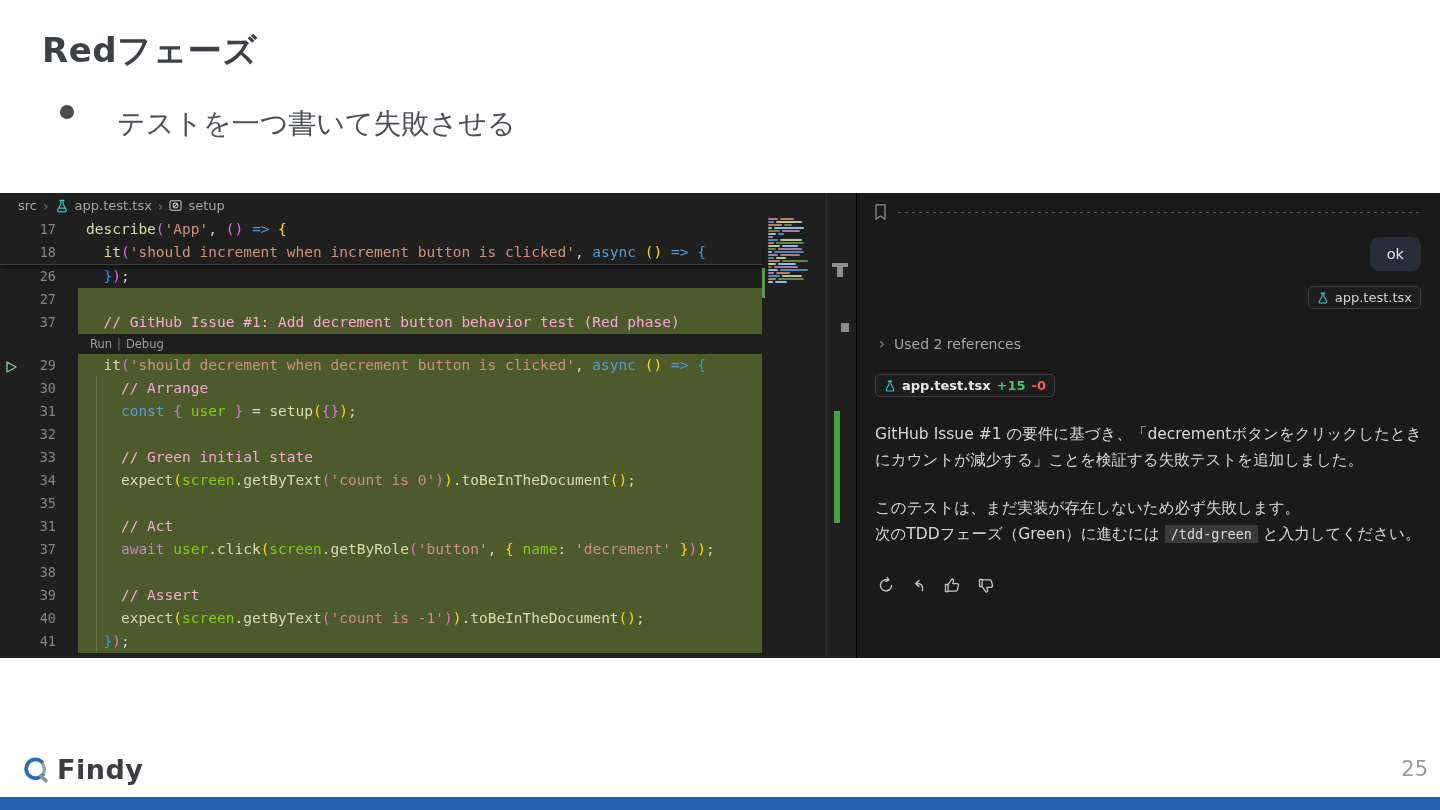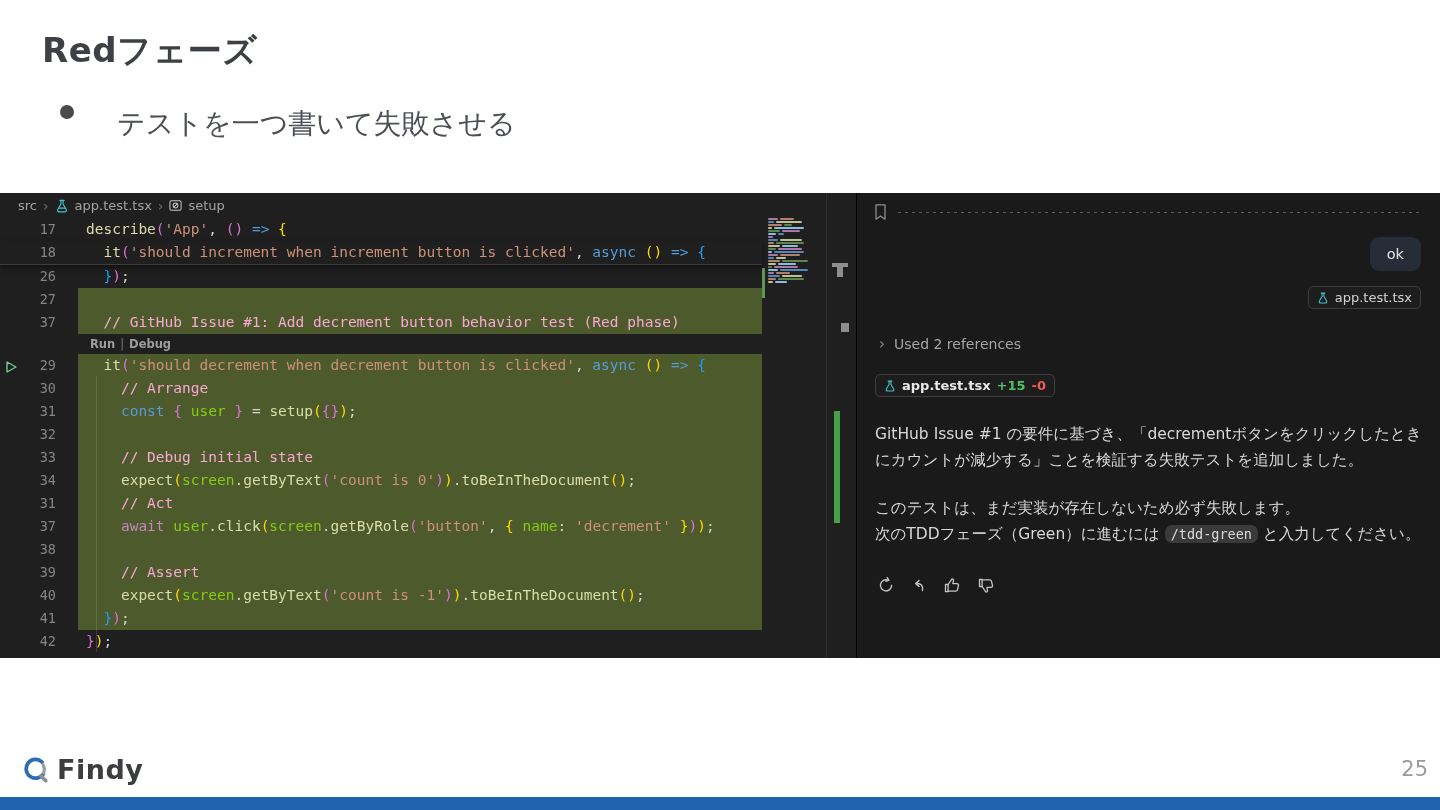--- a/index.html
+++ b/index.html
@@ -39,7 +39,7 @@
   .code-row.sticky{position:relative;z-index:3;background:#1f1f1f;border-bottom:1px solid #3d3d3d;box-shadow:0 3px 5px rgba(0,0,0,.45);}
   .lens-row{height:20px !important;line-height:20px !important;}
   .lens-body{flex:1;padding-left:12px;font-family:"DejaVu Sans","Liberation Sans",sans-serif;font-size:11.5px;color:#9d9d9d;}
-  .lens-body .lens-link{cursor:pointer;font-weight:bold;}
+  .lens-body .lens-link{cursor:pointer;}
   .lens-sep{margin:0 5px;color:#777;}
   .play-btn{position:absolute;left:4px;top:4px;width:14px;height:14px;}
   .c-fn{color:#dcdcaa}.c-str{color:#ce9178}.c-kw1{color:#569cd6}.c-kw2{color:#c586c0}

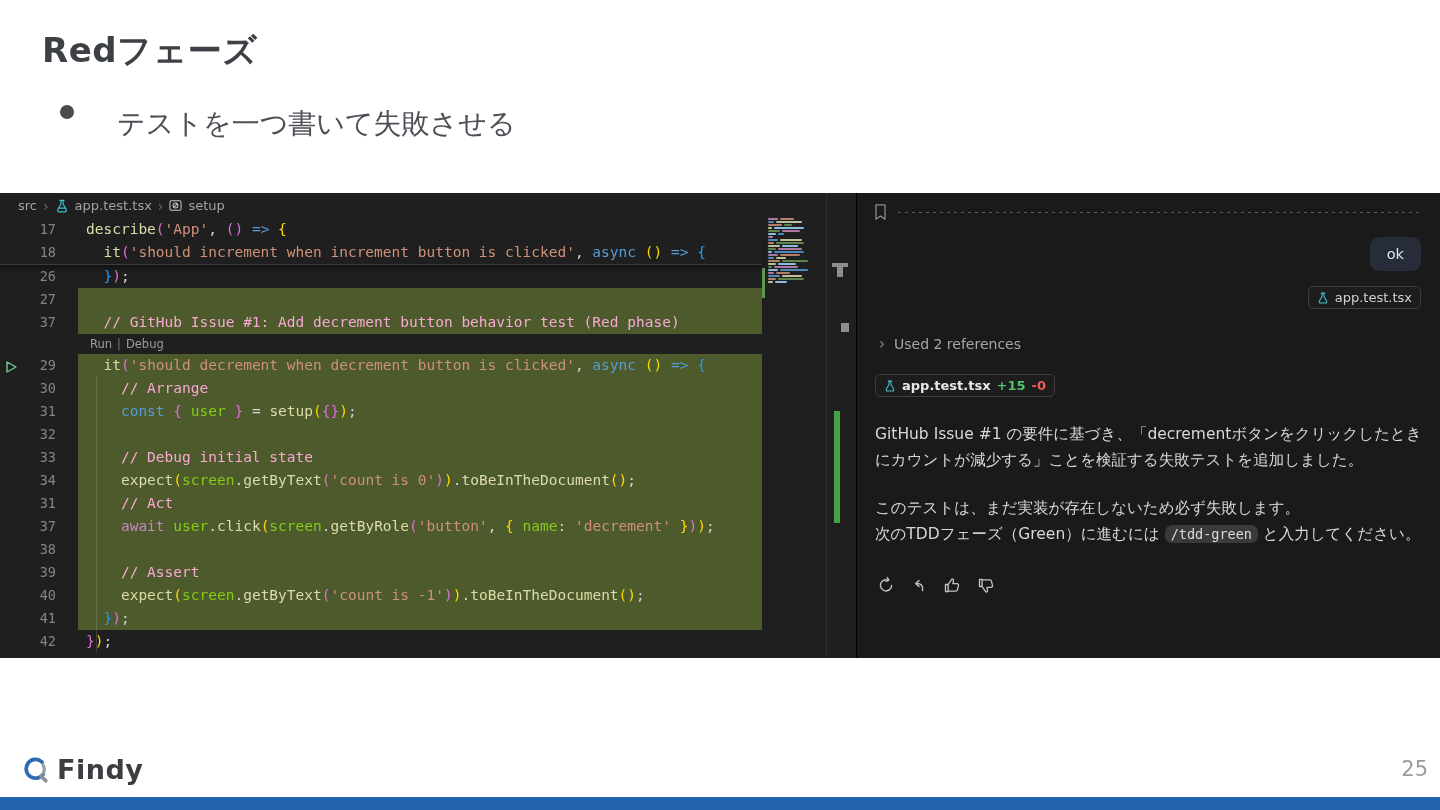--- a/index.html
+++ b/index.html
@@ -143,7 +143,7 @@
         <div class="code-row green"><span class="gutter">30</span><span class="line-body"><span class="c-cmt">    // Arrange</span></span></div>
         <div class="code-row green"><span class="gutter">31</span><span class="line-body"><span class="c-txt">    </span><span class="c-kw1">const</span><span class="c-txt"> </span><span class="c-b2">{</span><span class="c-txt"> </span><span class="c-var">user</span><span class="c-txt"> </span><span class="c-b2">}</span><span class="c-txt"> = </span><span class="c-fn">setup</span><span class="c-b1">(</span><span class="c-b2">{}</span><span class="c-b1">)</span><span class="c-txt">;</span></span></div>
         <div class="code-row green"><span class="gutter">32</span><span class="line-body"></span></div>
-        <div class="code-row green"><span class="gutter">33</span><span class="line-body"><span class="c-cmt">    // Debug initial state</span></span></div>
+        <div class="code-row green"><span class="gutter">33</span><span class="line-body"><span class="c-cmt">    // Green initial state</span></span></div>
         <div class="code-row green"><span class="gutter">34</span><span class="line-body"><span class="c-txt">    </span><span class="c-fn">expect</span><span class="c-b1">(</span><span class="c-var">screen</span><span class="c-txt">.</span><span class="c-fn">getByText</span><span class="c-b2">(</span><span class="c-str">'count is 0'</span><span class="c-b2">)</span><span class="c-b1">)</span><span class="c-txt">.</span><span class="c-fn">toBeInTheDocument</span><span class="c-b1">()</span><span class="c-txt">;</span></span></div>
         <div class="code-row green"><span class="gutter">31</span><span class="line-body"><span class="c-cmt">    // Act</span></span></div>
         <div class="code-row green"><span class="gutter">37</span><span class="line-body"><span class="c-txt">    </span><span class="c-kw2">await</span><span class="c-txt"> </span><span class="c-var">user</span><span class="c-txt">.</span><span class="c-fn">click</span><span class="c-b1">(</span><span class="c-var">screen</span><span class="c-txt">.</span><span class="c-fn">getByRole</span><span class="c-b2">(</span><span class="c-str">'button'</span><span class="c-txt">, </span><span class="c-b1">{</span><span class="c-txt"> </span><span class="c-var">name</span><span class="c-txt">:</span><span class="c-txt"> </span><span class="c-str">'decrement'</span><span class="c-txt"> </span><span class="c-b1">}</span><span class="c-b2">)</span><span class="c-b1">)</span><span class="c-txt">;</span></span></div>

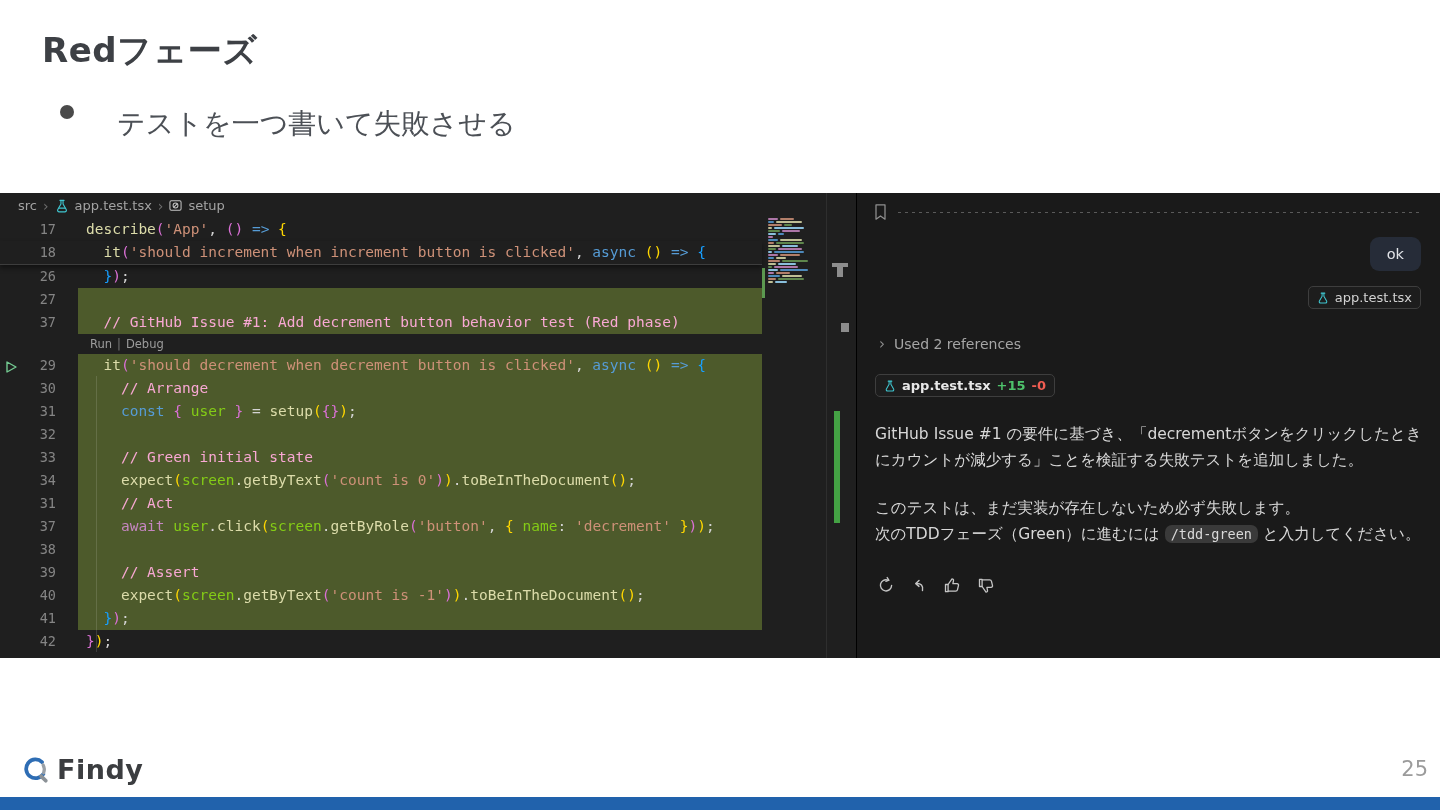--- a/index.html
+++ b/index.html
@@ -145,6 +145,7 @@
         <div class="code-row green"><span class="gutter">32</span><span class="line-body"></span></div>
         <div class="code-row green"><span class="gutter">33</span><span class="line-body"><span class="c-cmt">    // Green initial state</span></span></div>
         <div class="code-row green"><span class="gutter">34</span><span class="line-body"><span class="c-txt">    </span><span class="c-fn">expect</span><span class="c-b1">(</span><span class="c-var">screen</span><span class="c-txt">.</span><span class="c-fn">getByText</span><span class="c-b2">(</span><span class="c-str">'count is 0'</span><span class="c-b2">)</span><span class="c-b1">)</span><span class="c-txt">.</span><span class="c-fn">toBeInTheDocument</span><span class="c-b1">()</span><span class="c-txt">;</span></span></div>
+        <div class="code-row green"><span class="gutter">35</span><span class="line-body"></span></div>
         <div class="code-row green"><span class="gutter">31</span><span class="line-body"><span class="c-cmt">    // Act</span></span></div>
         <div class="code-row green"><span class="gutter">37</span><span class="line-body"><span class="c-txt">    </span><span class="c-kw2">await</span><span class="c-txt"> </span><span class="c-var">user</span><span class="c-txt">.</span><span class="c-fn">click</span><span class="c-b1">(</span><span class="c-var">screen</span><span class="c-txt">.</span><span class="c-fn">getByRole</span><span class="c-b2">(</span><span class="c-str">'button'</span><span class="c-txt">, </span><span class="c-b1">{</span><span class="c-txt"> </span><span class="c-var">name</span><span class="c-txt">:</span><span class="c-txt"> </span><span class="c-str">'decrement'</span><span class="c-txt"> </span><span class="c-b1">}</span><span class="c-b2">)</span><span class="c-b1">)</span><span class="c-txt">;</span></span></div>
         <div class="code-row green"><span class="gutter">38</span><span class="line-body"></span></div>

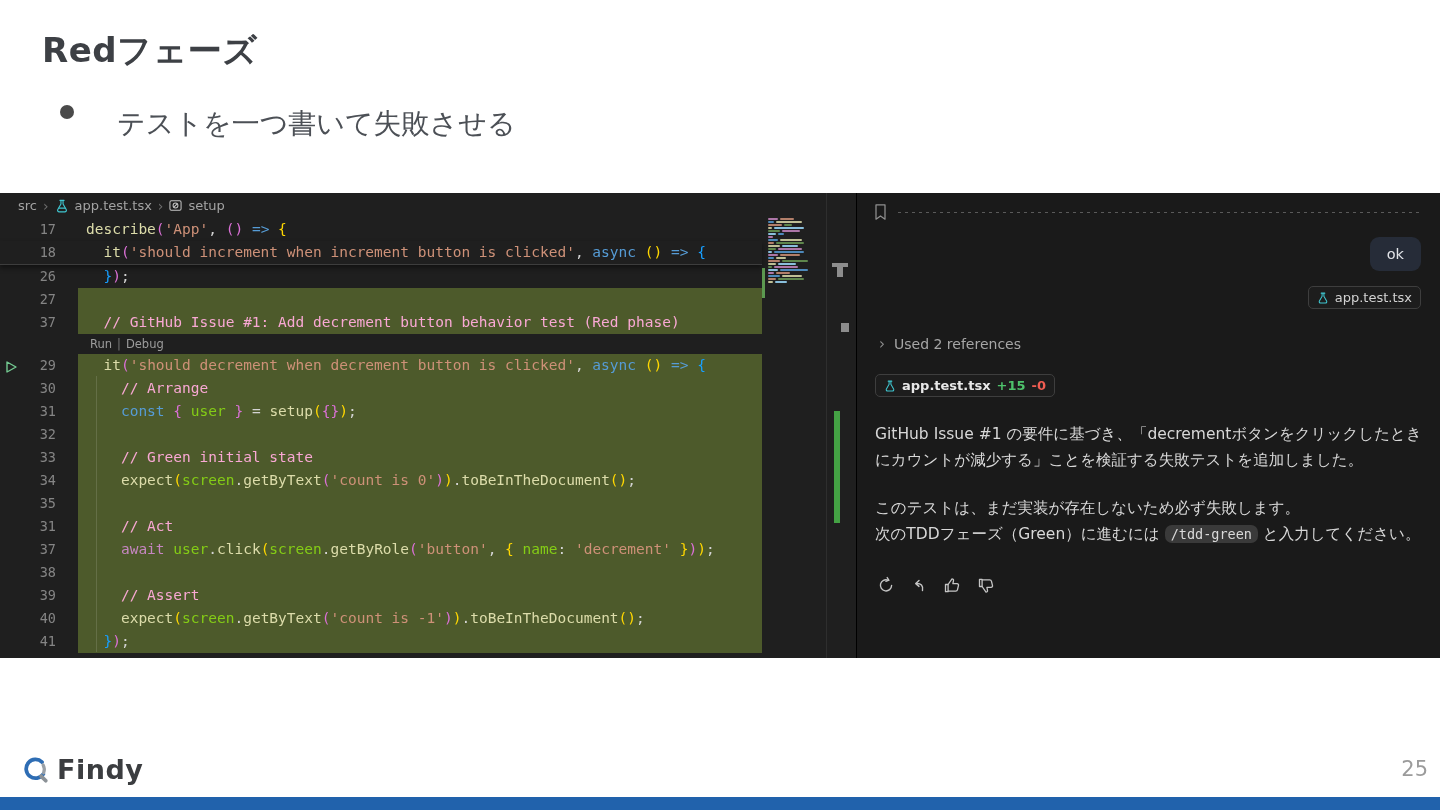--- a/index.html
+++ b/index.html
@@ -92,7 +92,7 @@
   .p2{top:302px;}
   .inline-code{
     font-family:"DejaVu Sans Mono","Liberation Mono",monospace;font-size:13.5px;
-    background:#3a3a3a;border-radius:7px;padding:1px 6px;color:#dadada;
+    background:#3a3a3a;border-radius:0;padding:1px 6px;color:#dadada;
   }
   .chat-actions{position:absolute;left:20px;top:383px;display:flex;gap:15px;}
   .chat-actions .act{cursor:pointer;}

